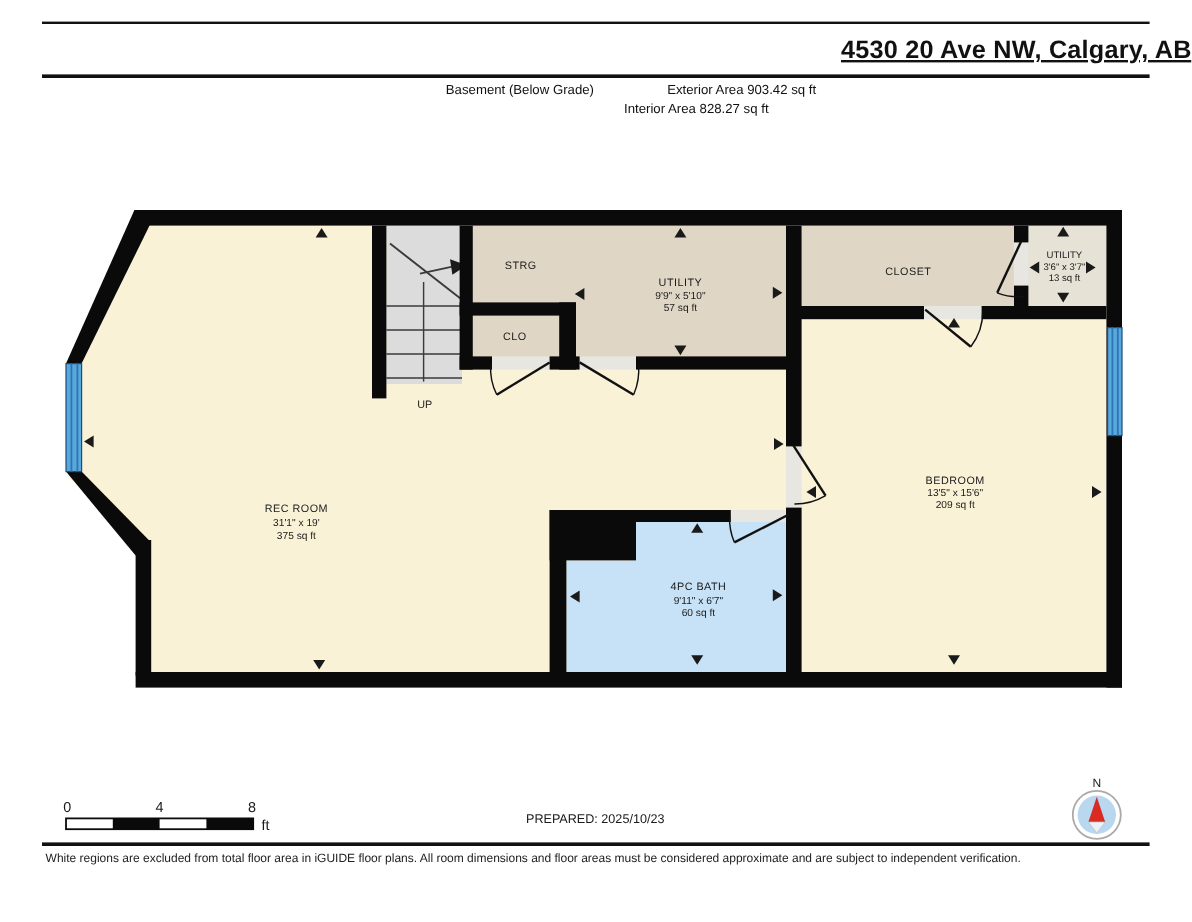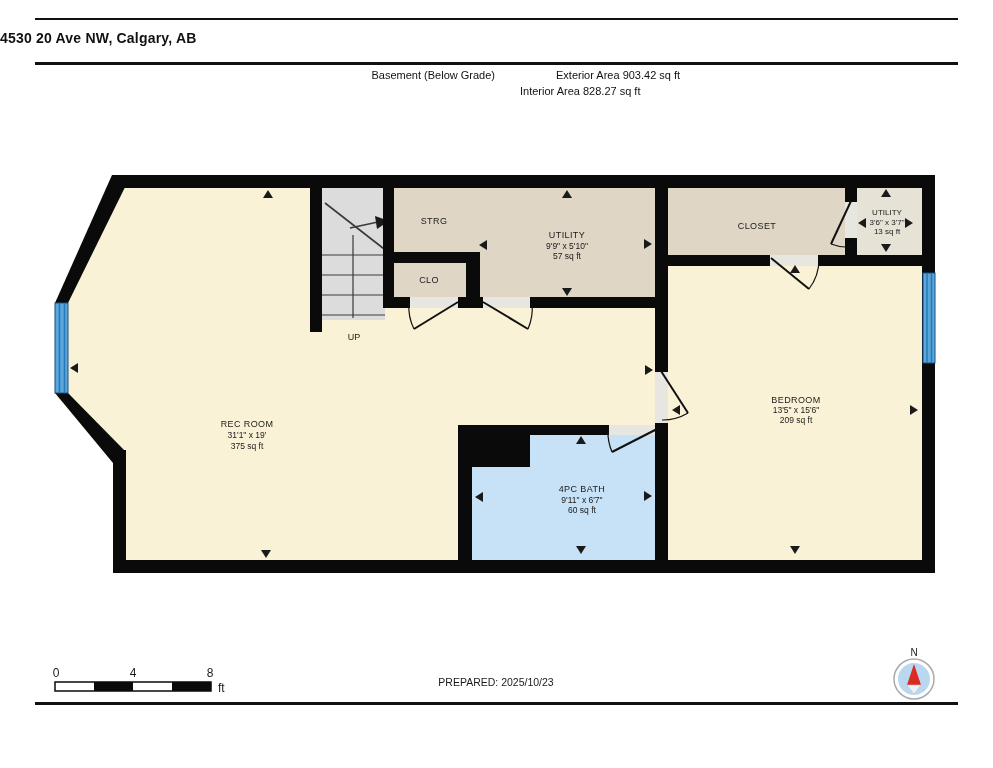--- a/index.html
+++ b/index.html
@@ -6,8 +6,8 @@
   .page{position:relative;width:993px;height:768px;background:#ffffff;overflow:hidden;
         font-family:"Liberation Sans",sans-serif;color:#111;}
   .rule{position:absolute;background:#111;}
-  .title{position:absolute;top:30px;left:0;width:100%;text-align:left;
-         font-size:14px;font-weight:700;letter-spacing:0.2px;}
+  .title{position:absolute;top:30px;left:0;width:100%;text-align:right;
+         font-size:21px;font-weight:700;letter-spacing:0.2px;text-decoration:underline;}
   .floor-label{position:absolute;top:69px;right:498px;font-size:11px;font-weight:400;}
   .area-line1{position:absolute;top:69px;left:508px;font-size:11px;margin-left:48px;}
   .area-line2{position:absolute;top:85px;left:520px;font-size:11px;}

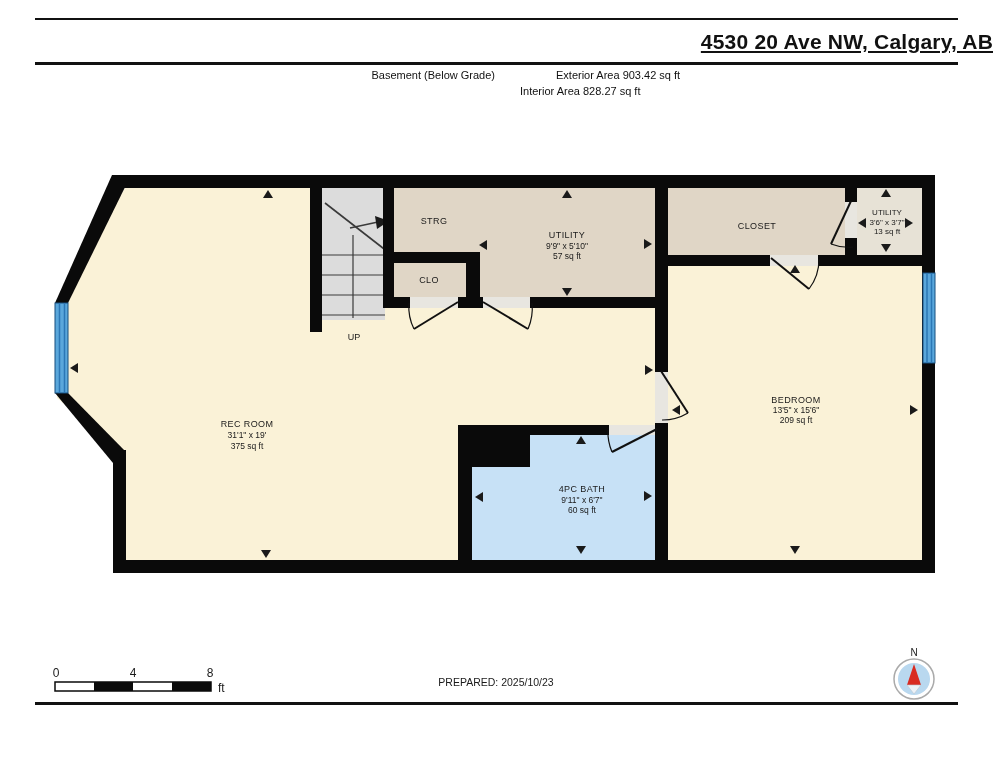--- a/index.html
+++ b/index.html
@@ -204,6 +204,7 @@
   </svg>
 
   <div class="rule" style="top:702px;left:35px;width:923px;height:3px;"></div>
+  <div class="disclaimer">White regions are excluded from total floor area in iGUIDE floor plans. All room dimensions and floor areas must be considered approximate and are subject to independent verification.</div>
 
 </div>
 

